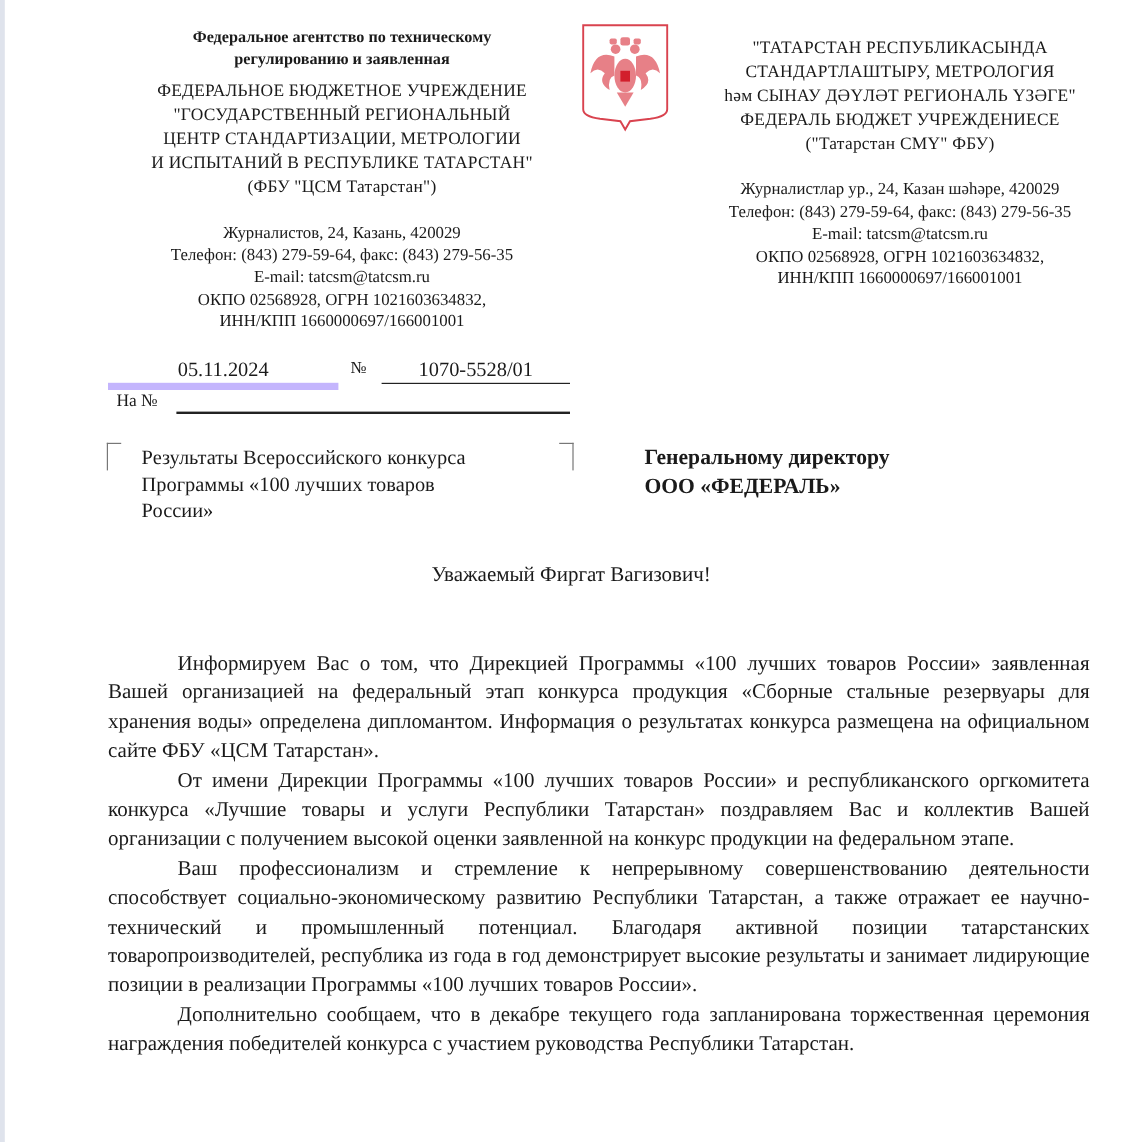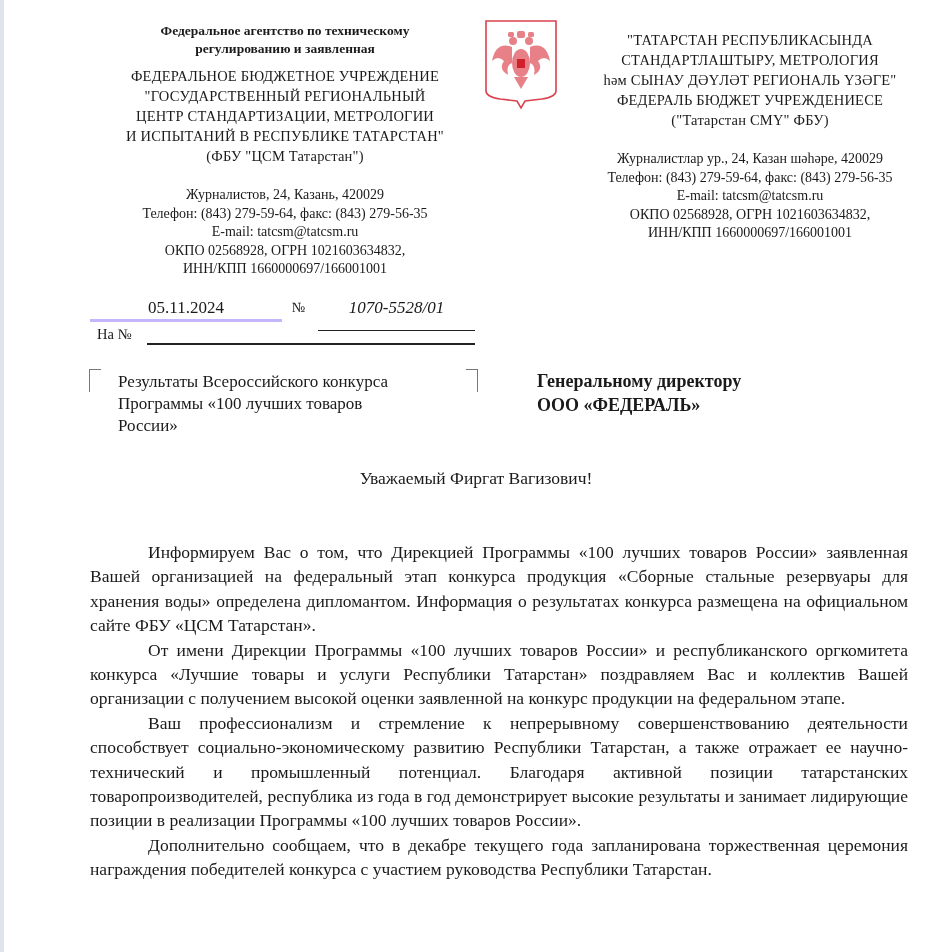--- a/index.html
+++ b/index.html
@@ -18,7 +18,7 @@
   .contacts { font-size: 14px; line-height: 18.5px; margin-top: 20px; }
   .emblem { position: absolute; left: 482px; top: 17px; width: 78px; height: 95px; }
   .reg-row { position: absolute; left: 90px; top: 298px; width: 385px; height: 22px; font-size: 17px; }
-  .reg-date { position: absolute; left: 0; width: 192px; text-align: center; border-bottom: 3px solid #c4b5fd; padding-bottom: 1px; }
+  .reg-date { position: absolute; left: 0; width: 192px; text-align: center; border-bottom: 6px solid #c4b5fd; padding-bottom: 1px; }
   .reg-no-label { position: absolute; left: 202px; top: 2px; font-size: 14px; }
   .reg-number { position: absolute; left: 228px; width: 157px; text-align: center; border-bottom: 1px solid #222; padding-bottom: 12px; font-style: italic; }
   .ref-row { position: absolute; left: 97px; top: 326px; width: 380px; height: 22px; }

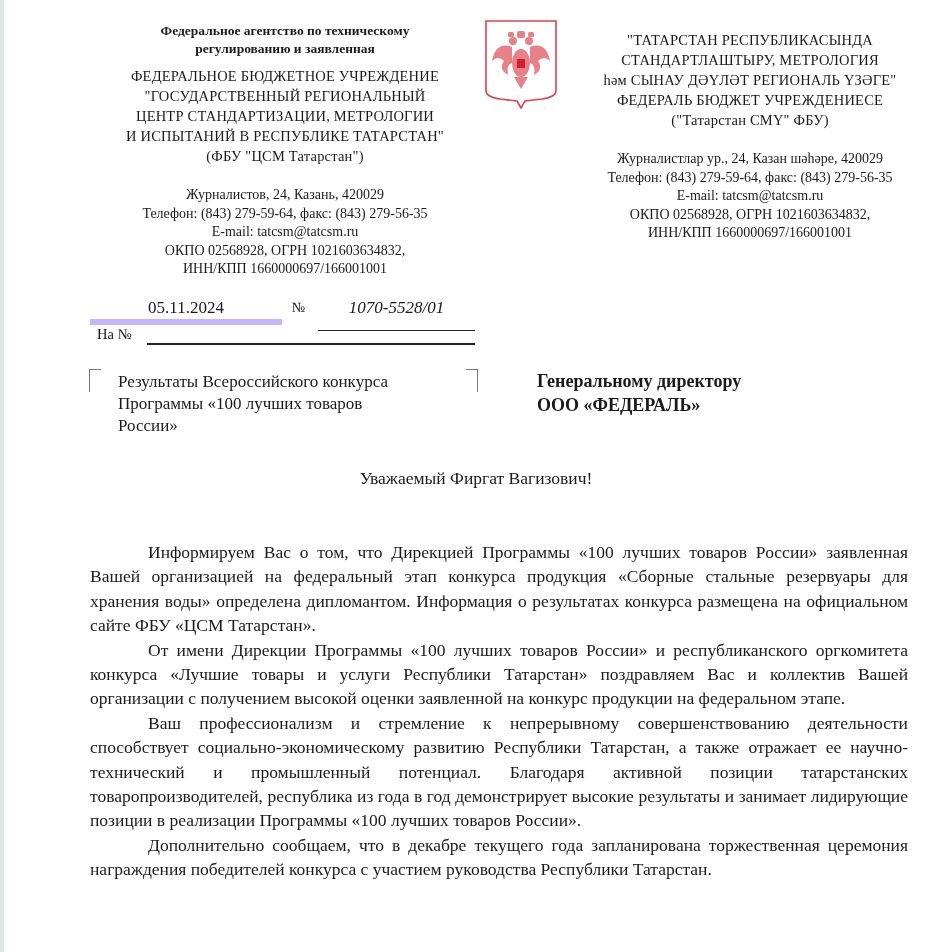--- a/index.html
+++ b/index.html
@@ -20,7 +20,7 @@
   .reg-row { position: absolute; left: 90px; top: 298px; width: 385px; height: 22px; font-size: 17px; }
   .reg-date { position: absolute; left: 0; width: 192px; text-align: center; border-bottom: 6px solid #c4b5fd; padding-bottom: 1px; }
   .reg-no-label { position: absolute; left: 202px; top: 2px; font-size: 14px; }
-  .reg-number { position: absolute; left: 228px; width: 157px; text-align: center; border-bottom: 1px solid #222; padding-bottom: 12px; font-style: italic; }
+  .reg-number { position: absolute; left: 228px; width: 157px; text-align: center; border-bottom: 1px solid #222; padding-bottom: 1px; }
   .ref-row { position: absolute; left: 97px; top: 326px; width: 380px; height: 22px; }
   .ref-label { position: absolute; left: 0; top: 0; font-size: 14.5px; }
   .ref-line { position: absolute; left: 50px; top: 17px; width: 328px; border-bottom: 2px solid #222; }

